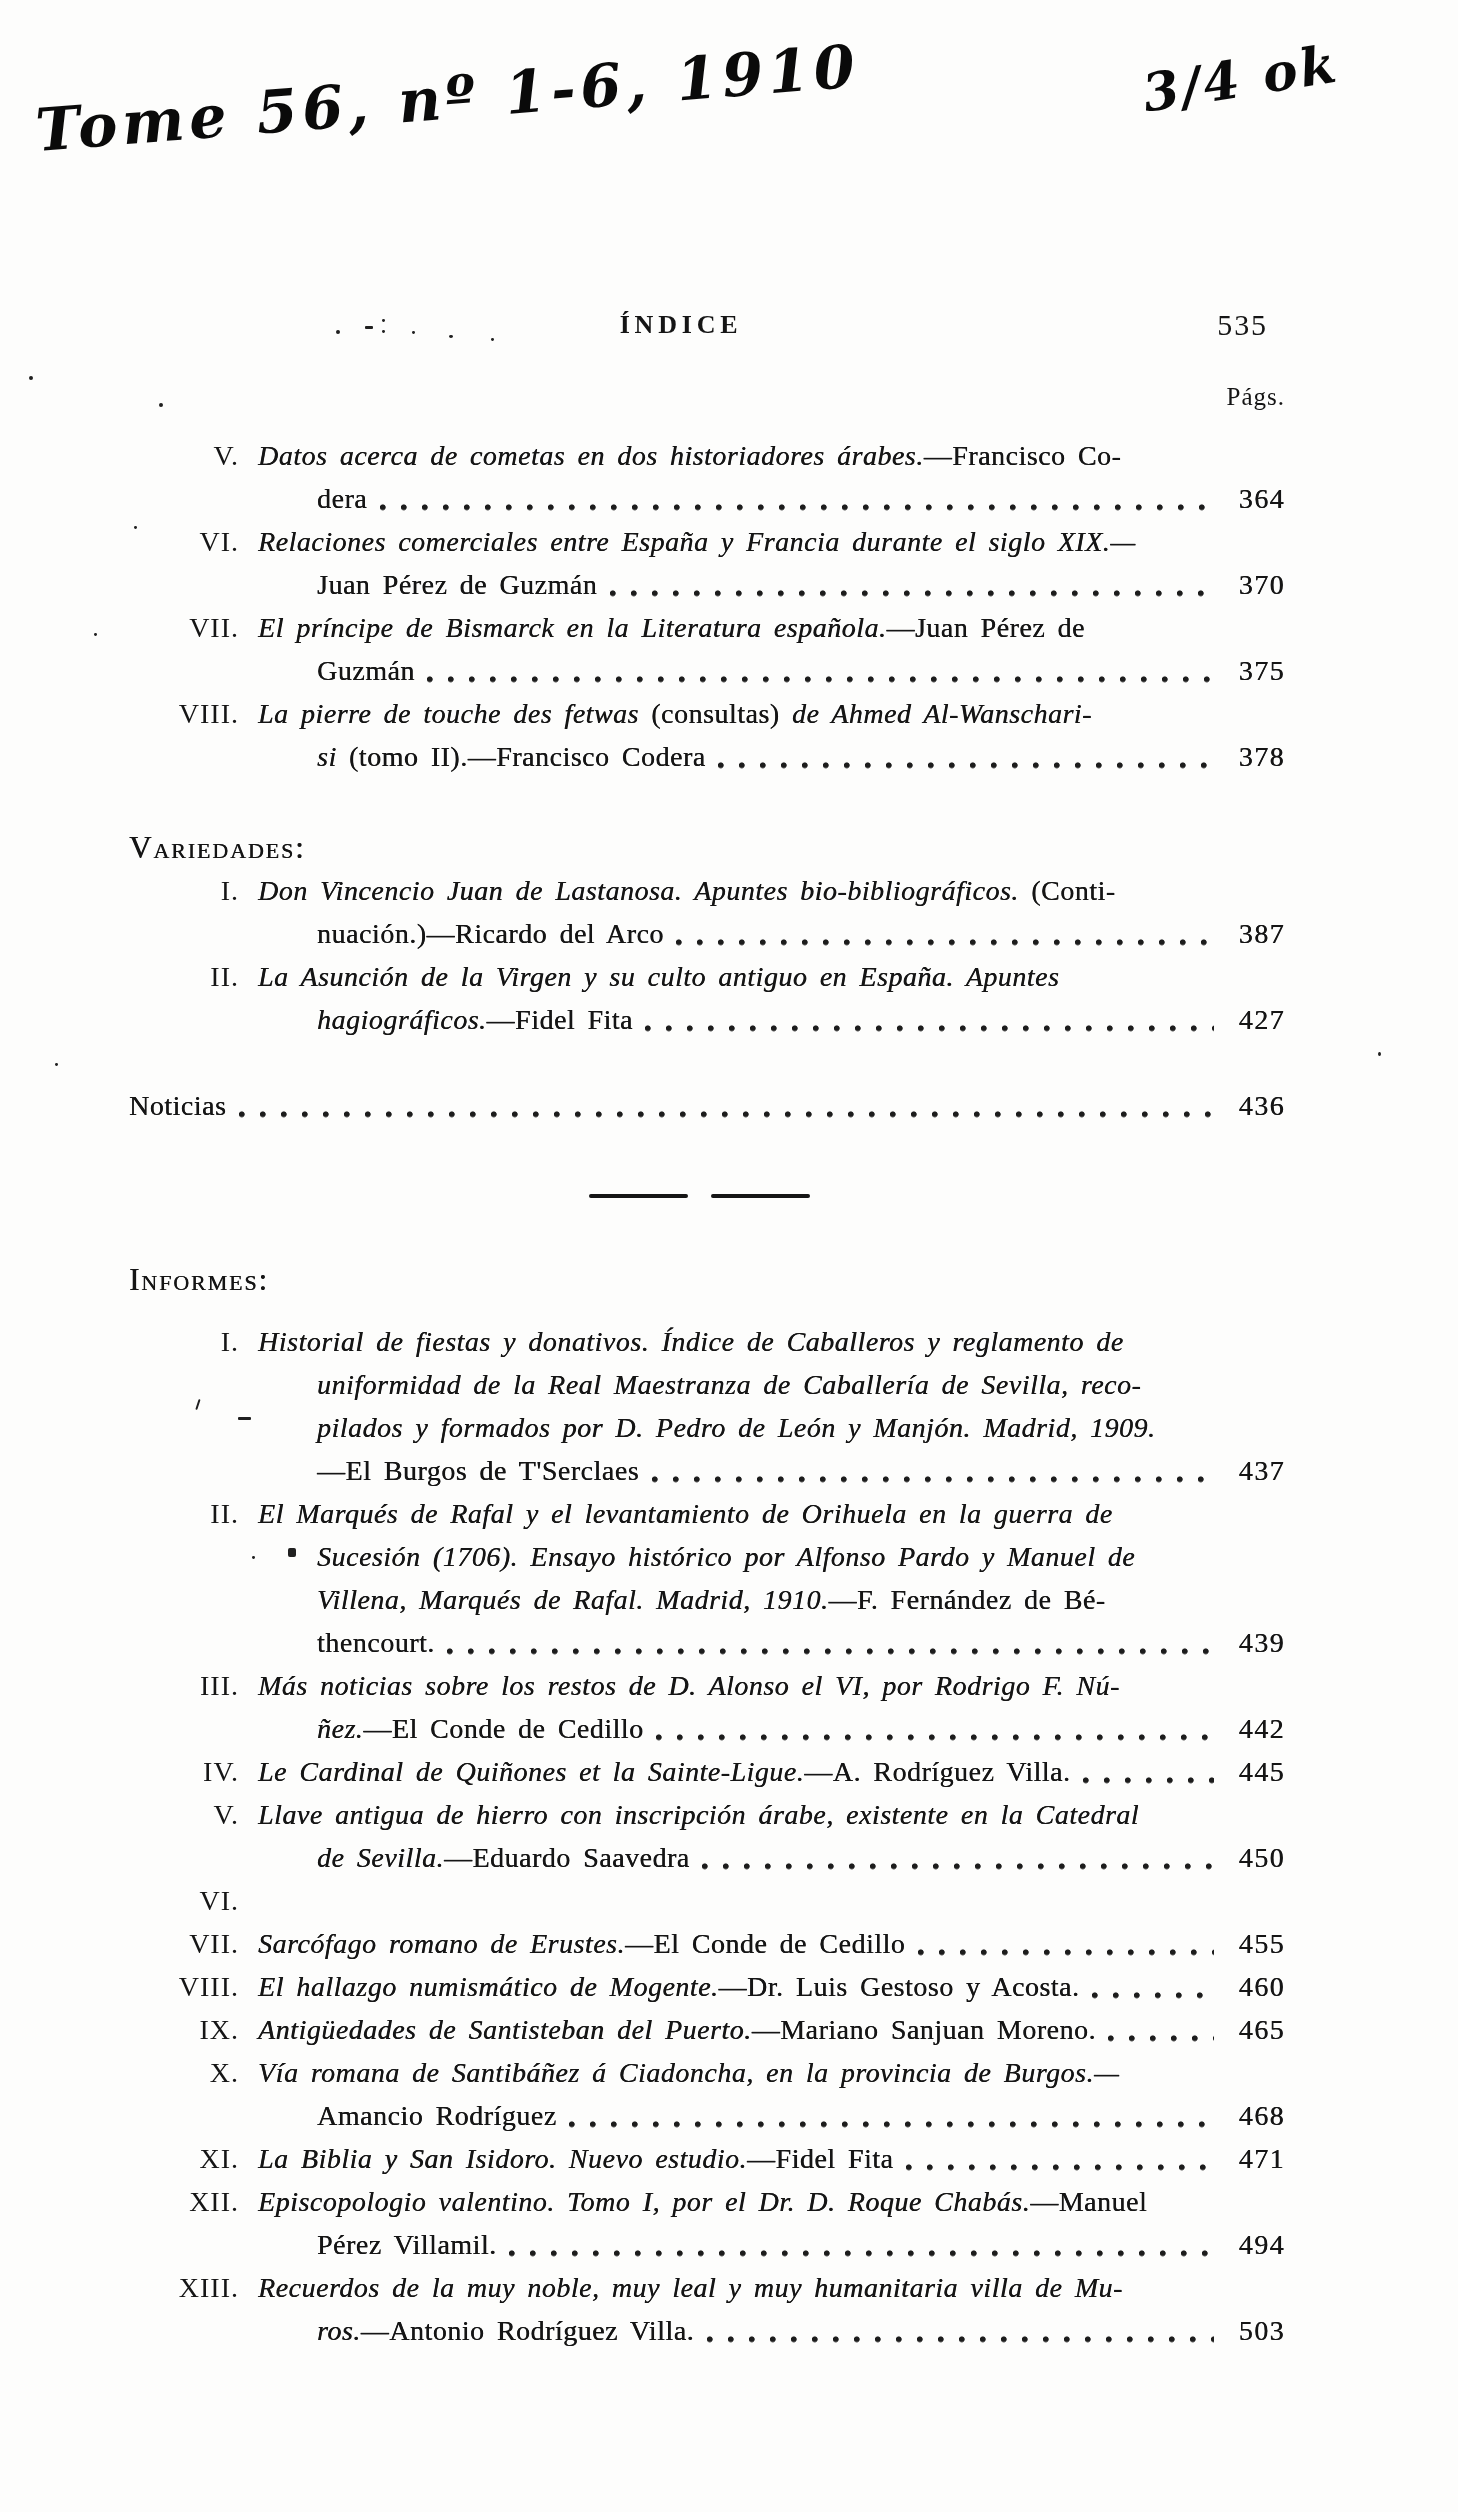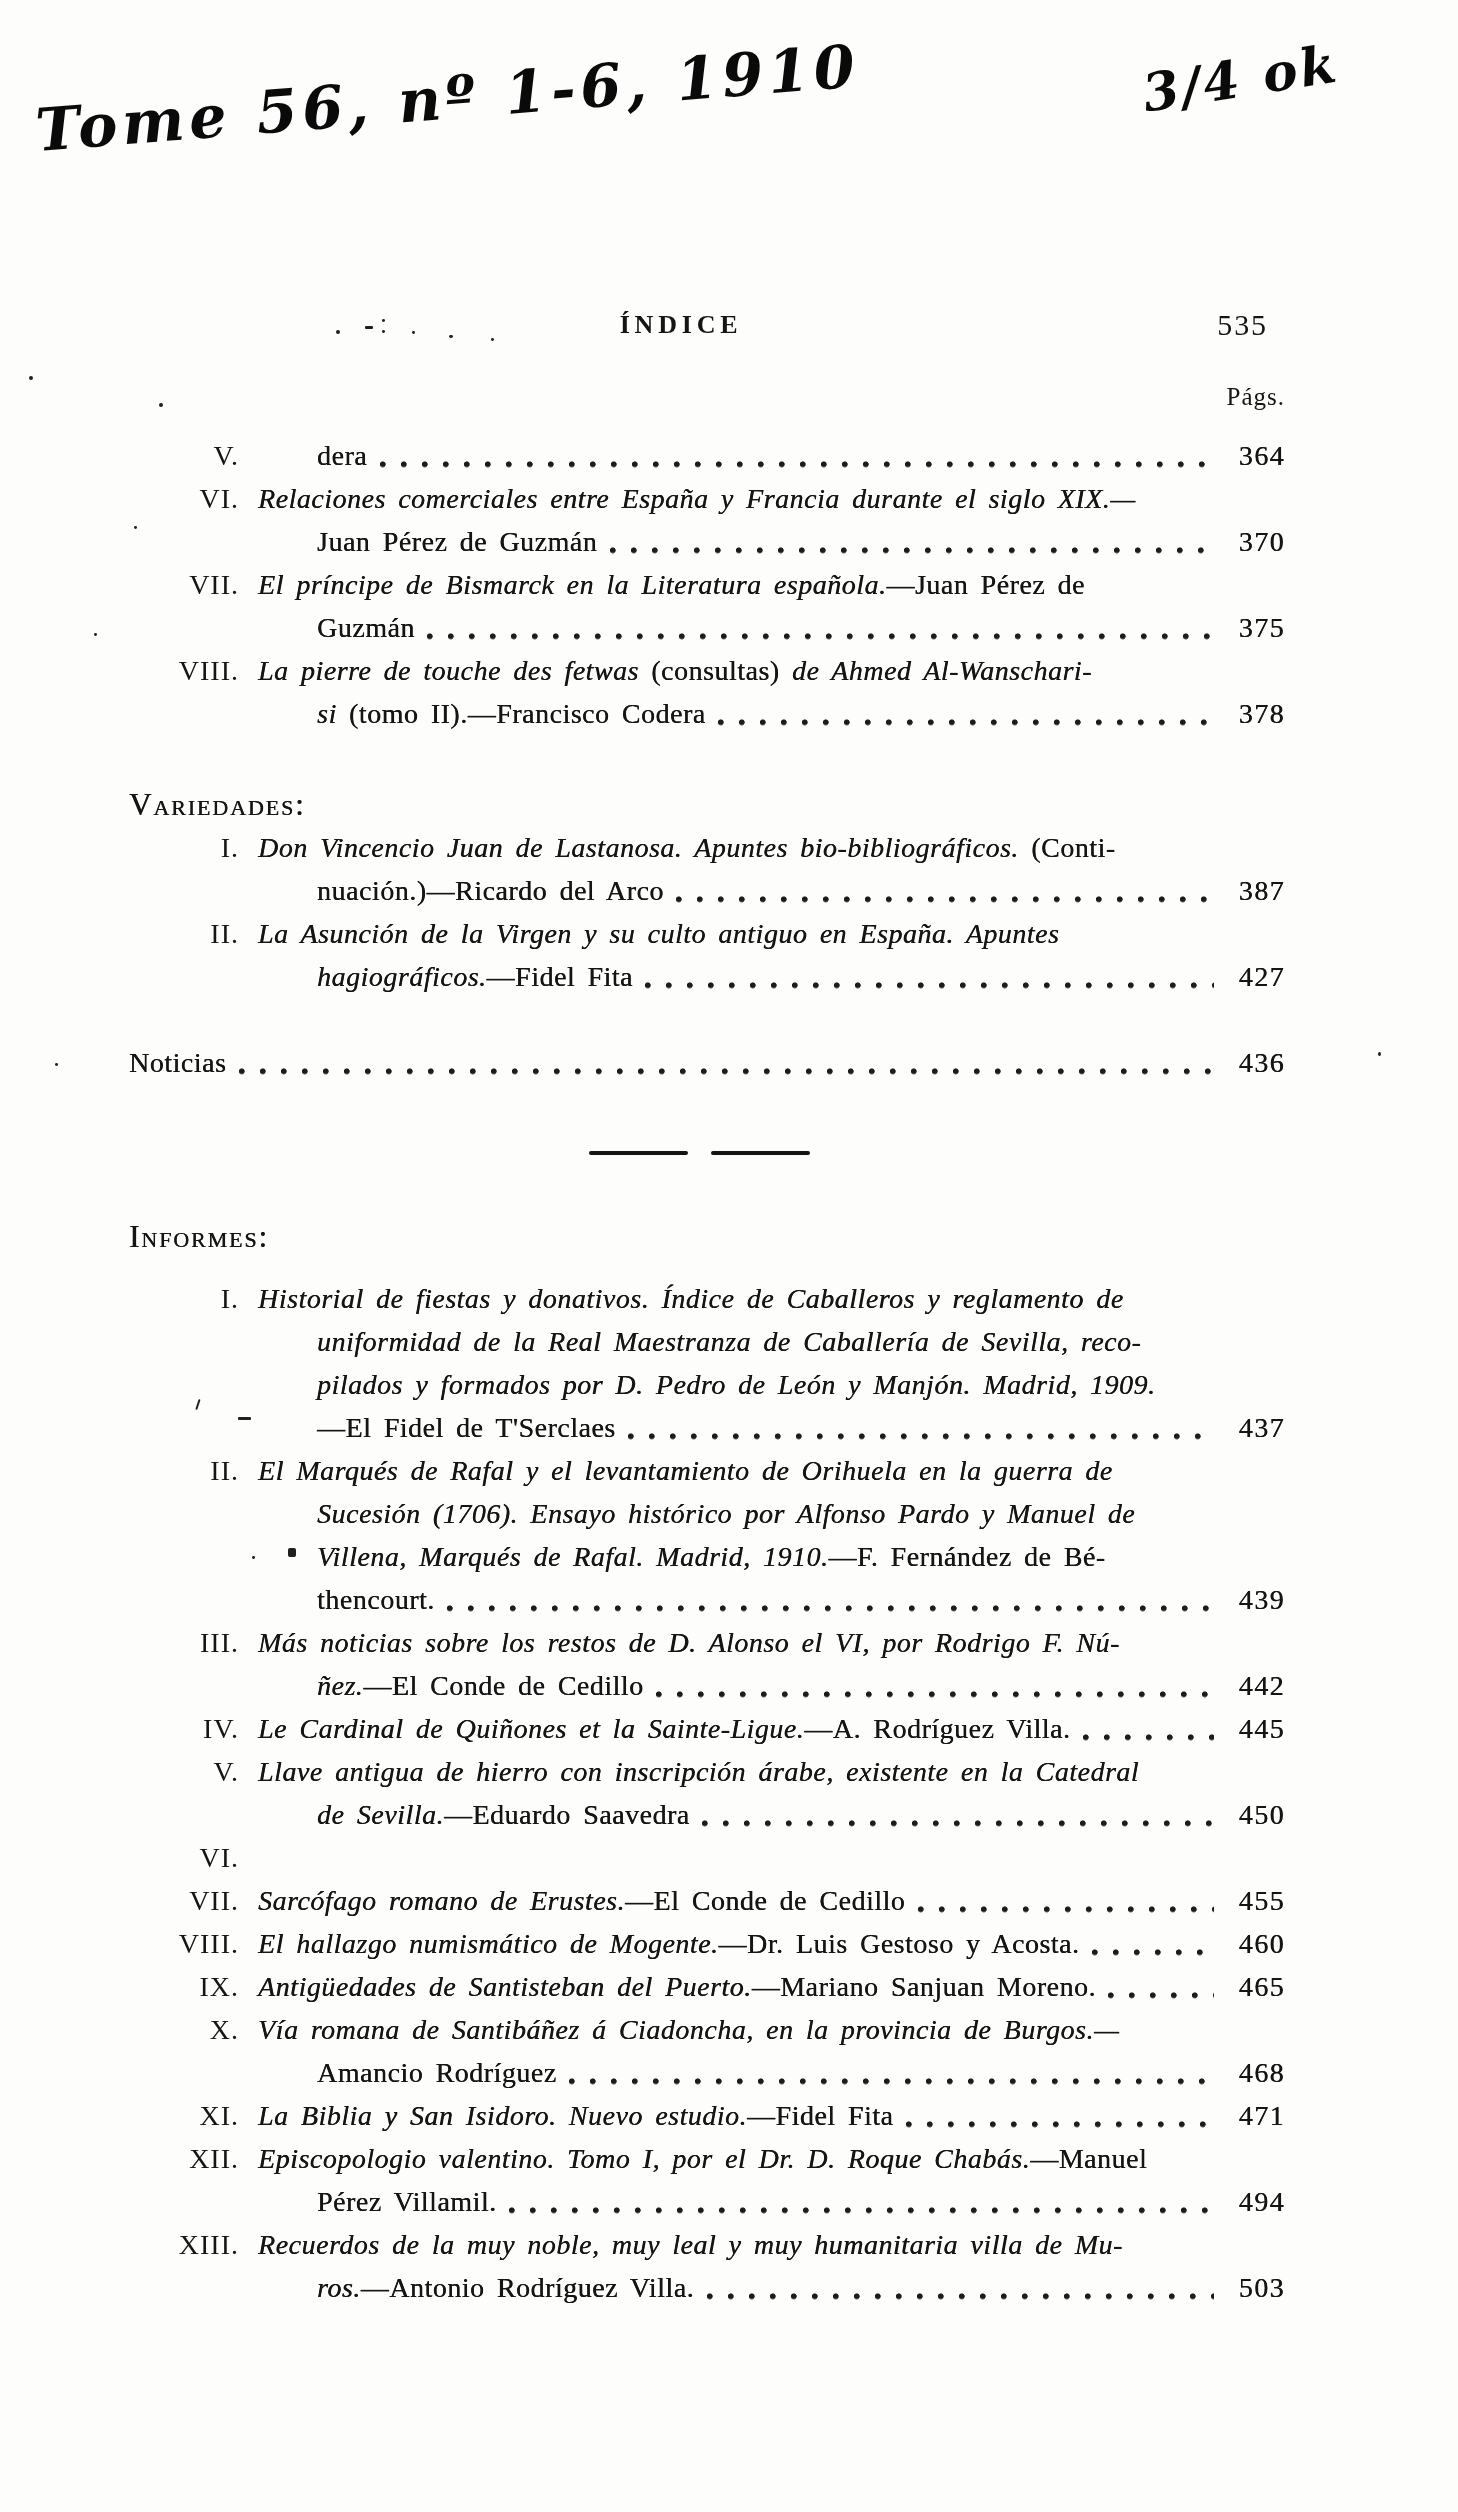--- a/index.html
+++ b/index.html
@@ -93,6 +93,7 @@
         <div class="entry">
           <div class="num-col">V.</div>
           <div class="body-col">
+            <div class="line"><span class="txt"><span class="i">Datos acerca de cometas en dos historiadores árabes.</span><span class="r">—Francisco Co-</span></span></div>
             <div class="line cont lastline">
               <span class="txt"><span class="r">dera</span></span>
               <span class="leader"></span>

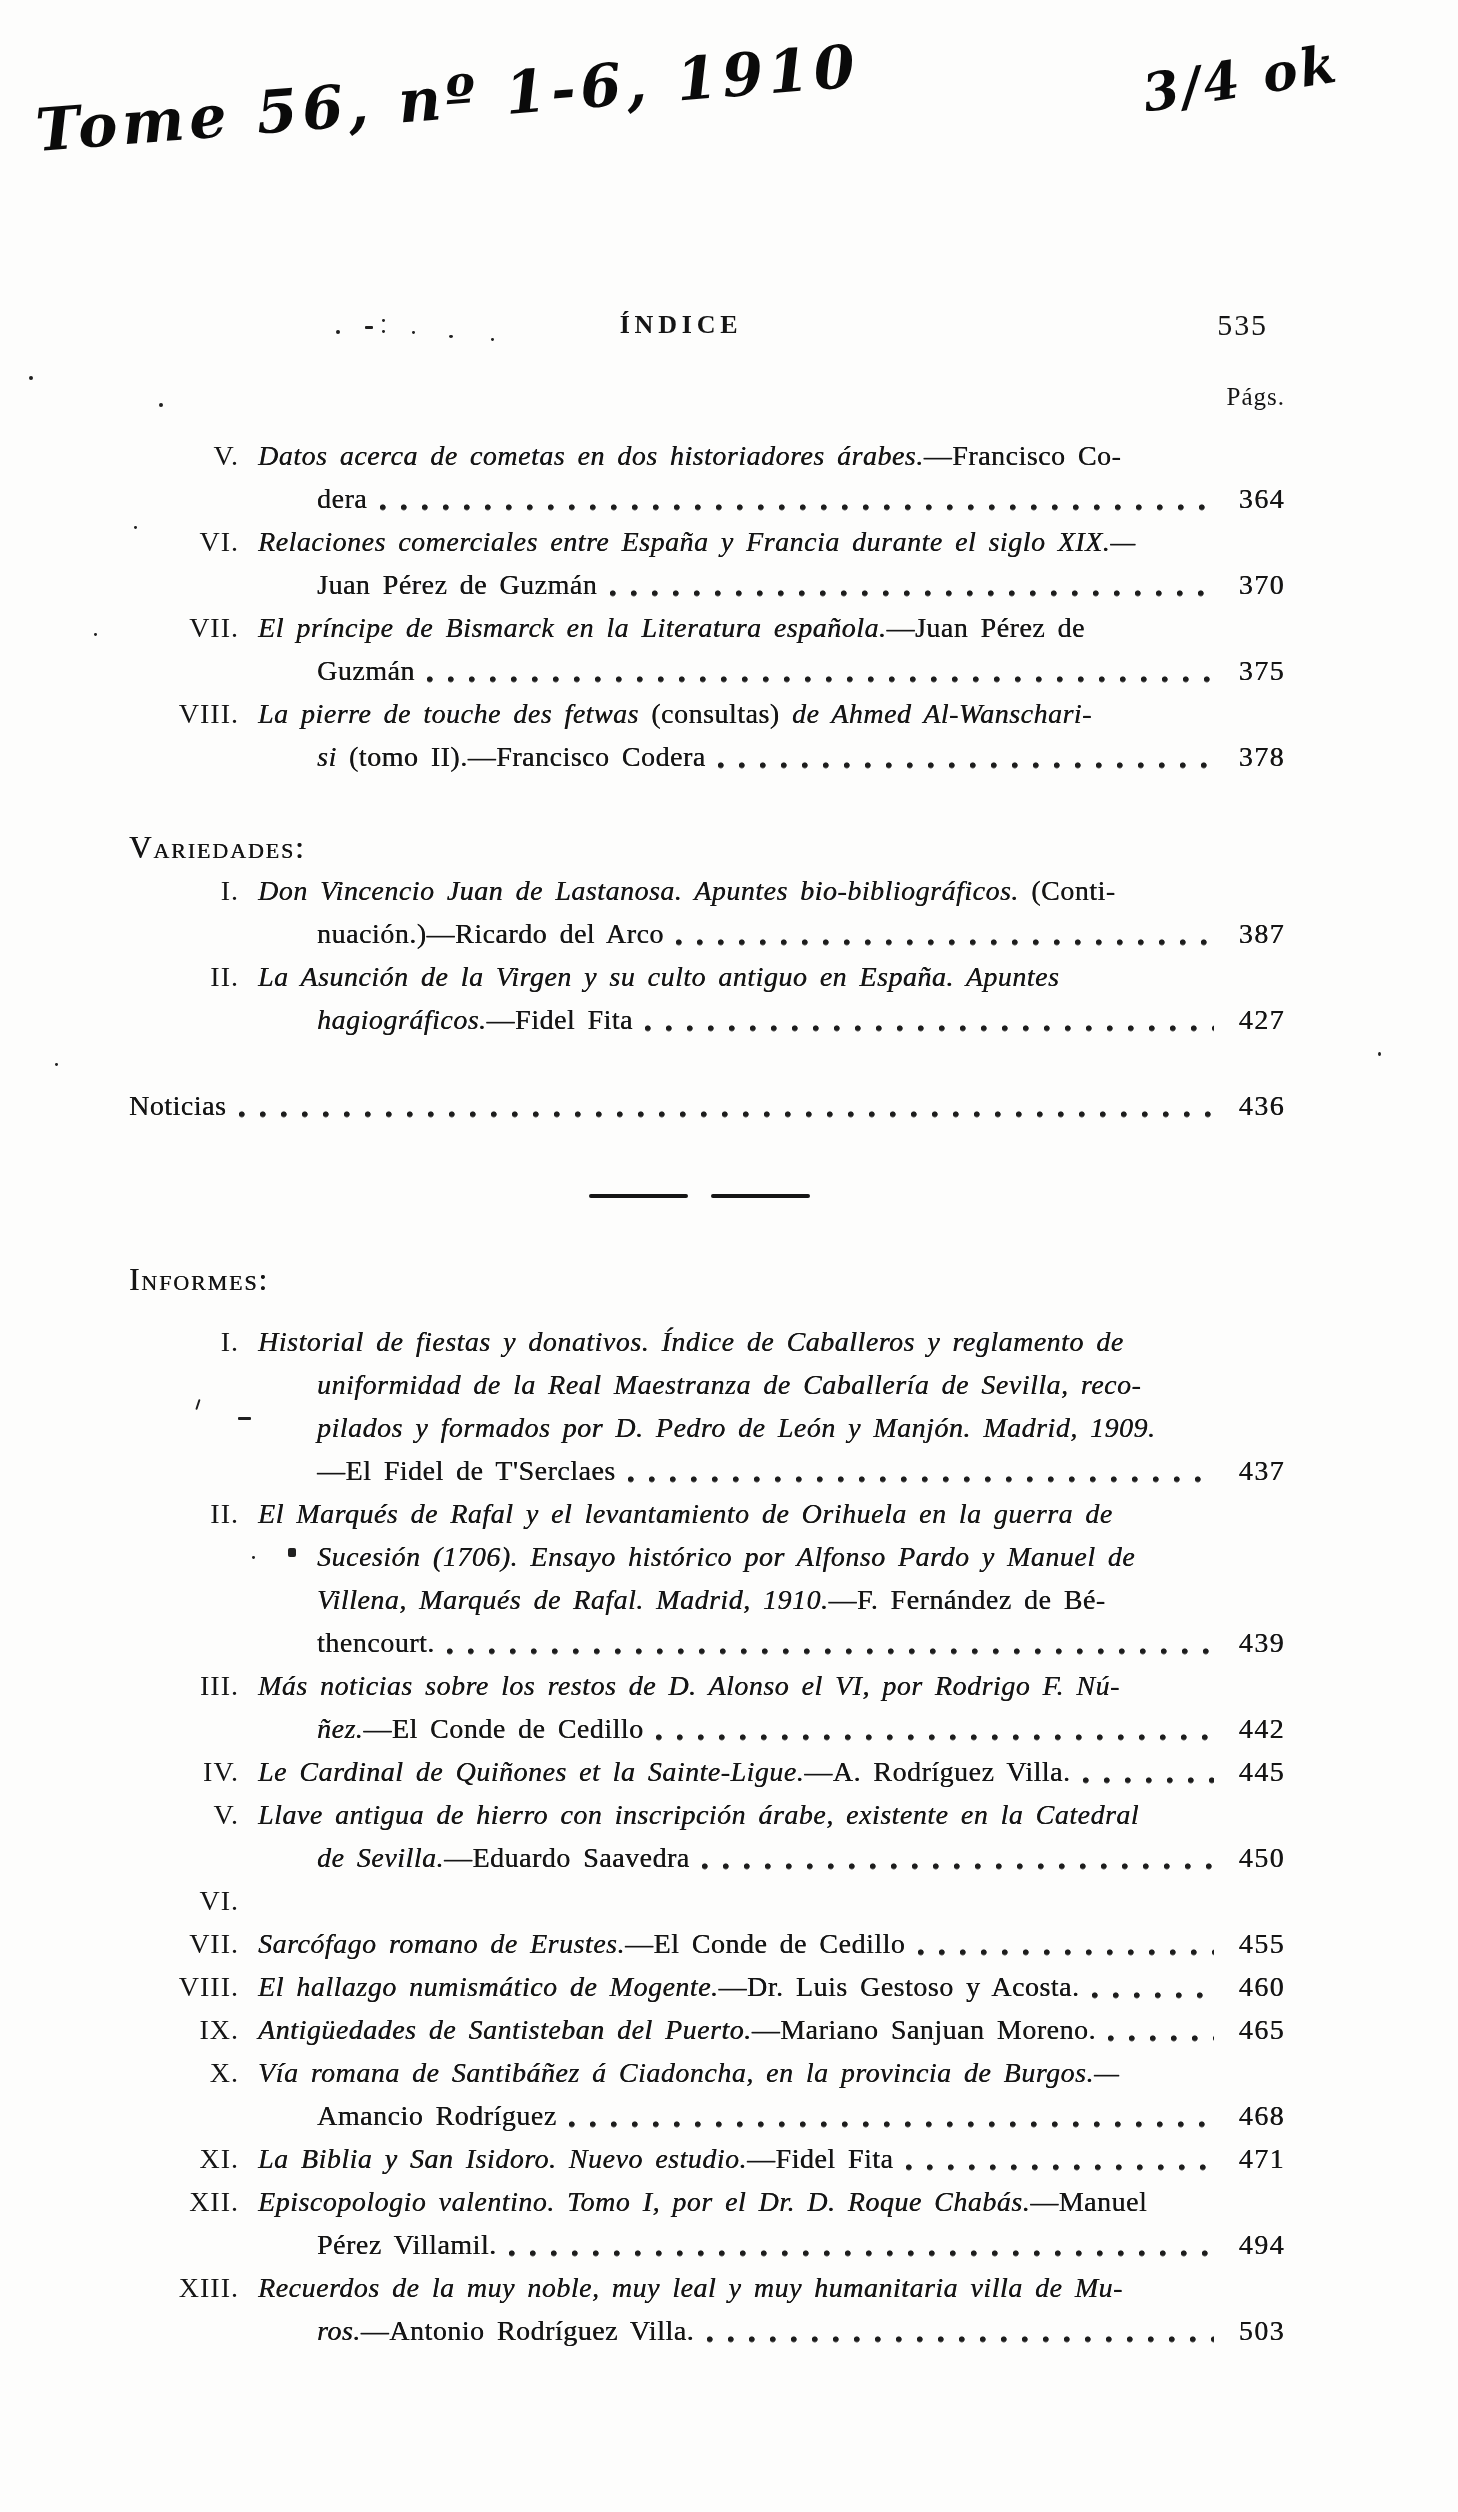--- a/index.html
+++ b/index.html
@@ -178,7 +178,7 @@
             <div class="line cont"><span class="txt"><span class="i">uniformidad de la Real Maestranza de Caballería de Sevilla, reco-</span></span></div>
             <div class="line cont"><span class="txt"><span class="i">pilados y formados por D. Pedro de León y Manjón. Madrid, 1909.</span></span></div>
             <div class="line cont lastline">
-              <span class="txt"><span class="r">—El Fidel de T'Serclaes</span></span>
+              <span class="txt"><span class="r">—El Burgos de T'Serclaes</span></span>
               <span class="leader"></span>
               <span class="pg">437</span>
             </div>

